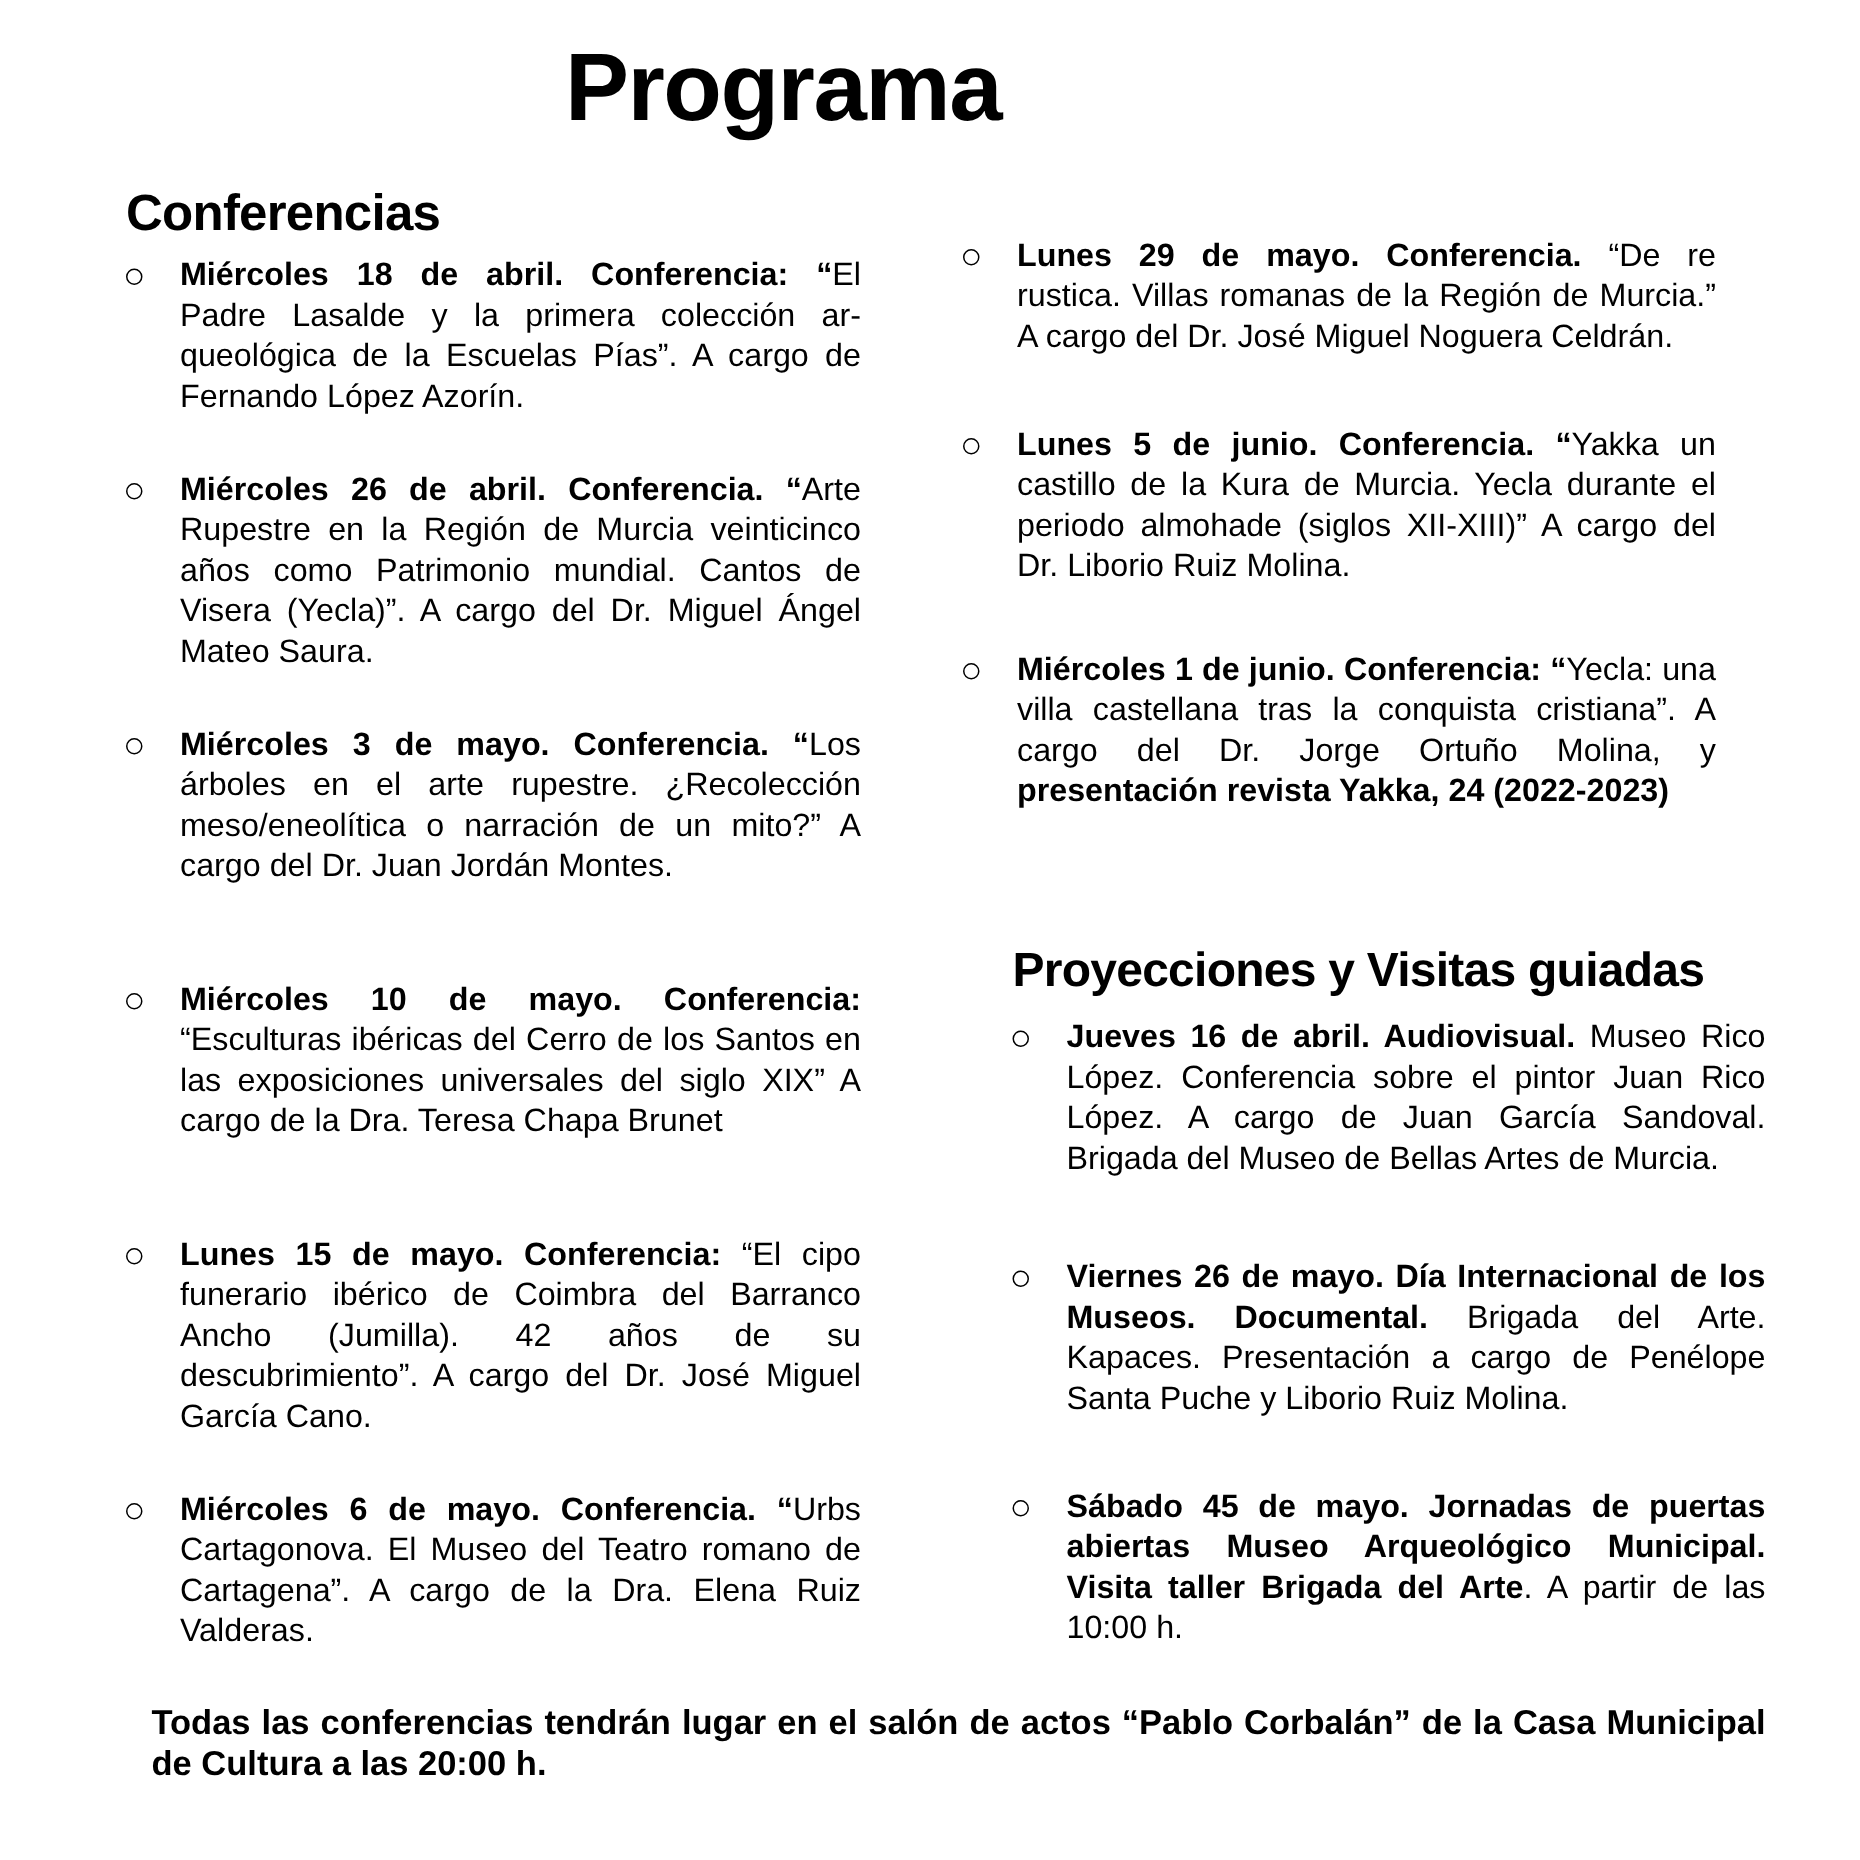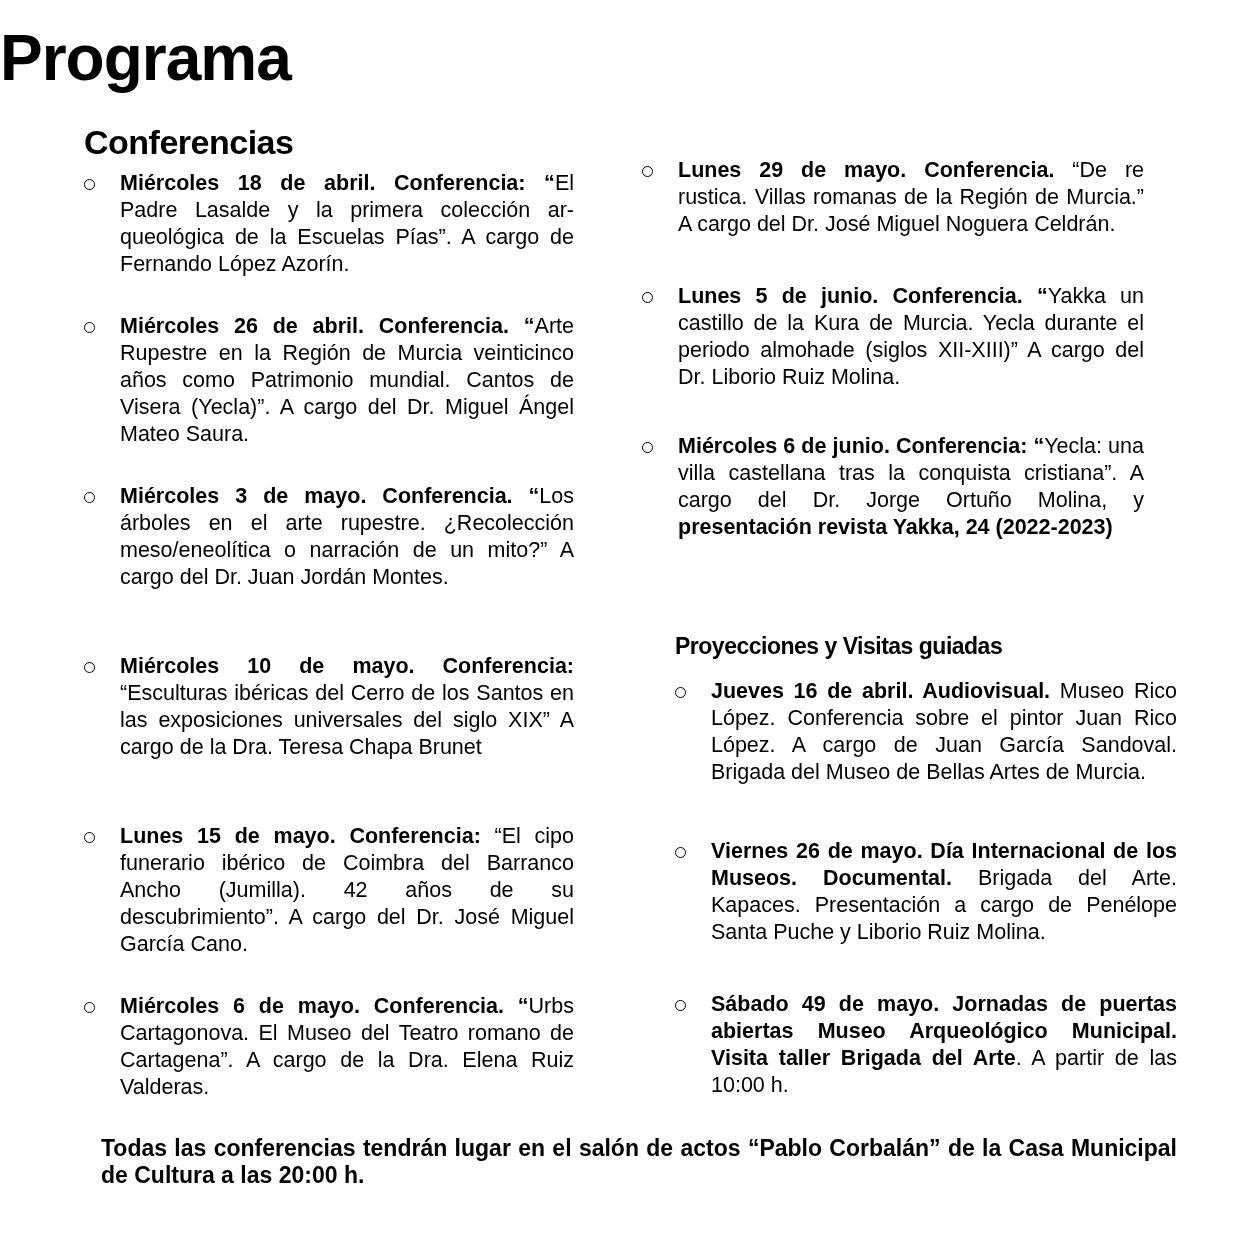--- a/index.html
+++ b/index.html
@@ -20,6 +20,7 @@
       left: 0;
       top: 18px;
       width: 1044px;
+      text-align: center;
       font-size: 64px;
       font-weight: bold;
       letter-spacing: -1px;

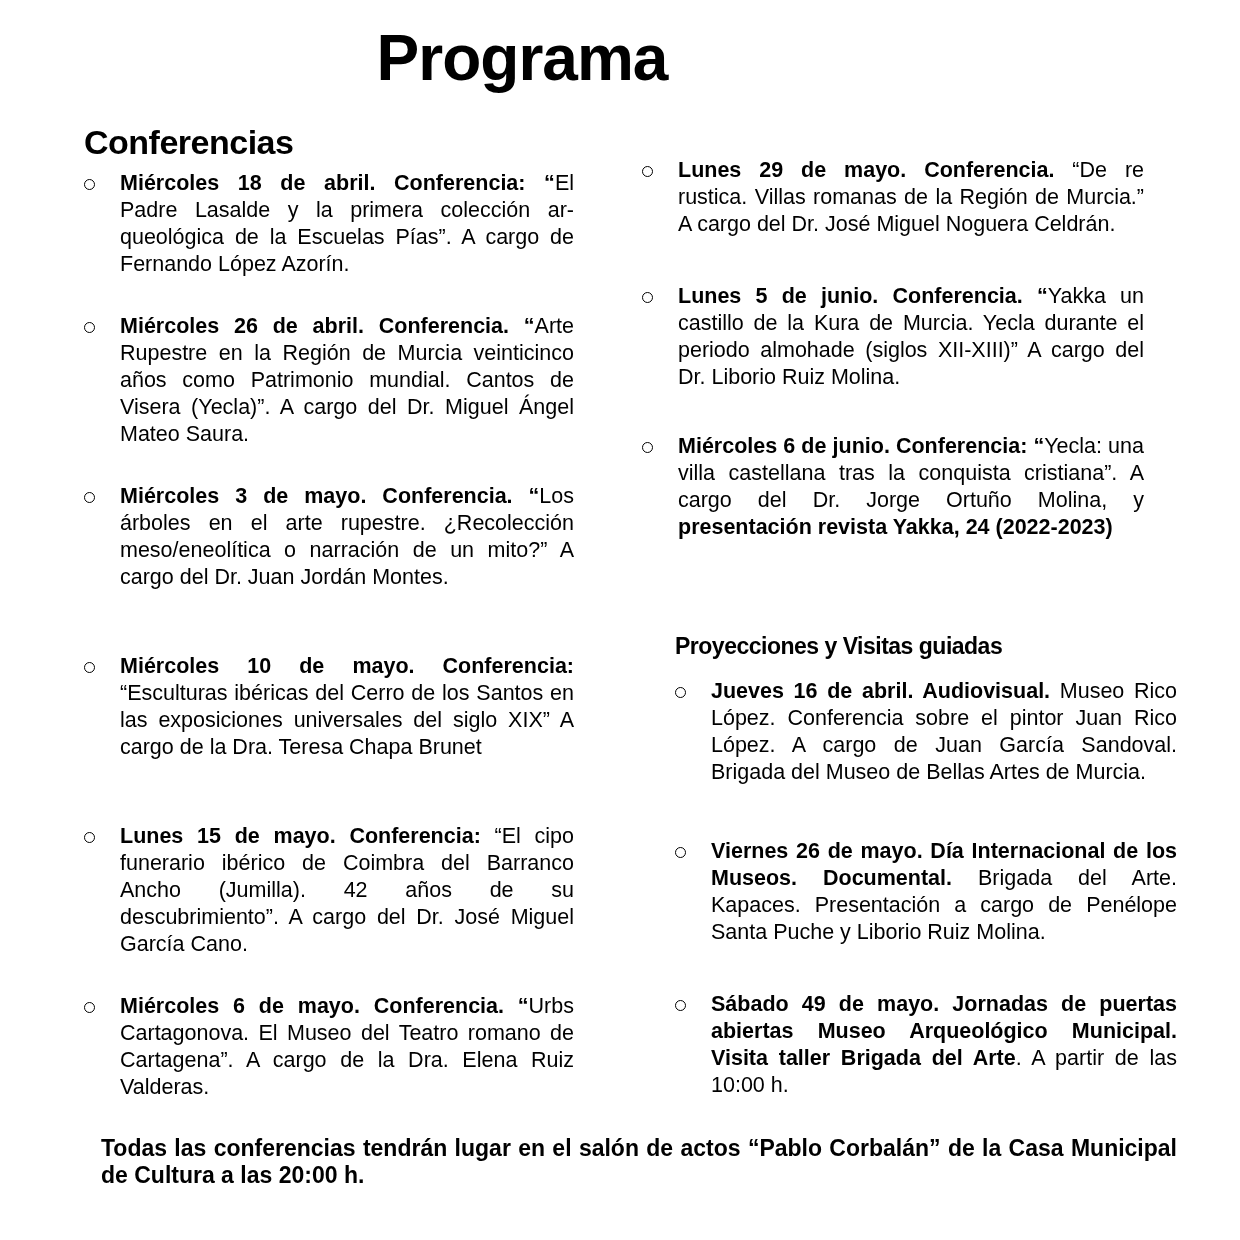--- a/index.html
+++ b/index.html
@@ -124,7 +124,7 @@
   </li>
   <li class="item" style="top:276px;">
     <span class="bullet"></span>
-    <div class="item-text"><span class="b">Miércoles 6  de junio. Conferencia: “</span><span>Ye­cla: una villa castellana tras la conquista cristiana”. A cargo del Dr. Jorge Ortuño Molina, y </span><span class="b">presentación revista Yakka, 24 (2022-2023)</span></div>
+    <div class="item-text"><span class="b">Miércoles 1  de junio. Conferencia: “</span><span>Ye­cla: una villa castellana tras la conquista cristiana”. A cargo del Dr. Jorge Ortuño Molina, y </span><span class="b">presentación revista Yakka, 24 (2022-2023)</span></div>
   </li>
 </ul>
 

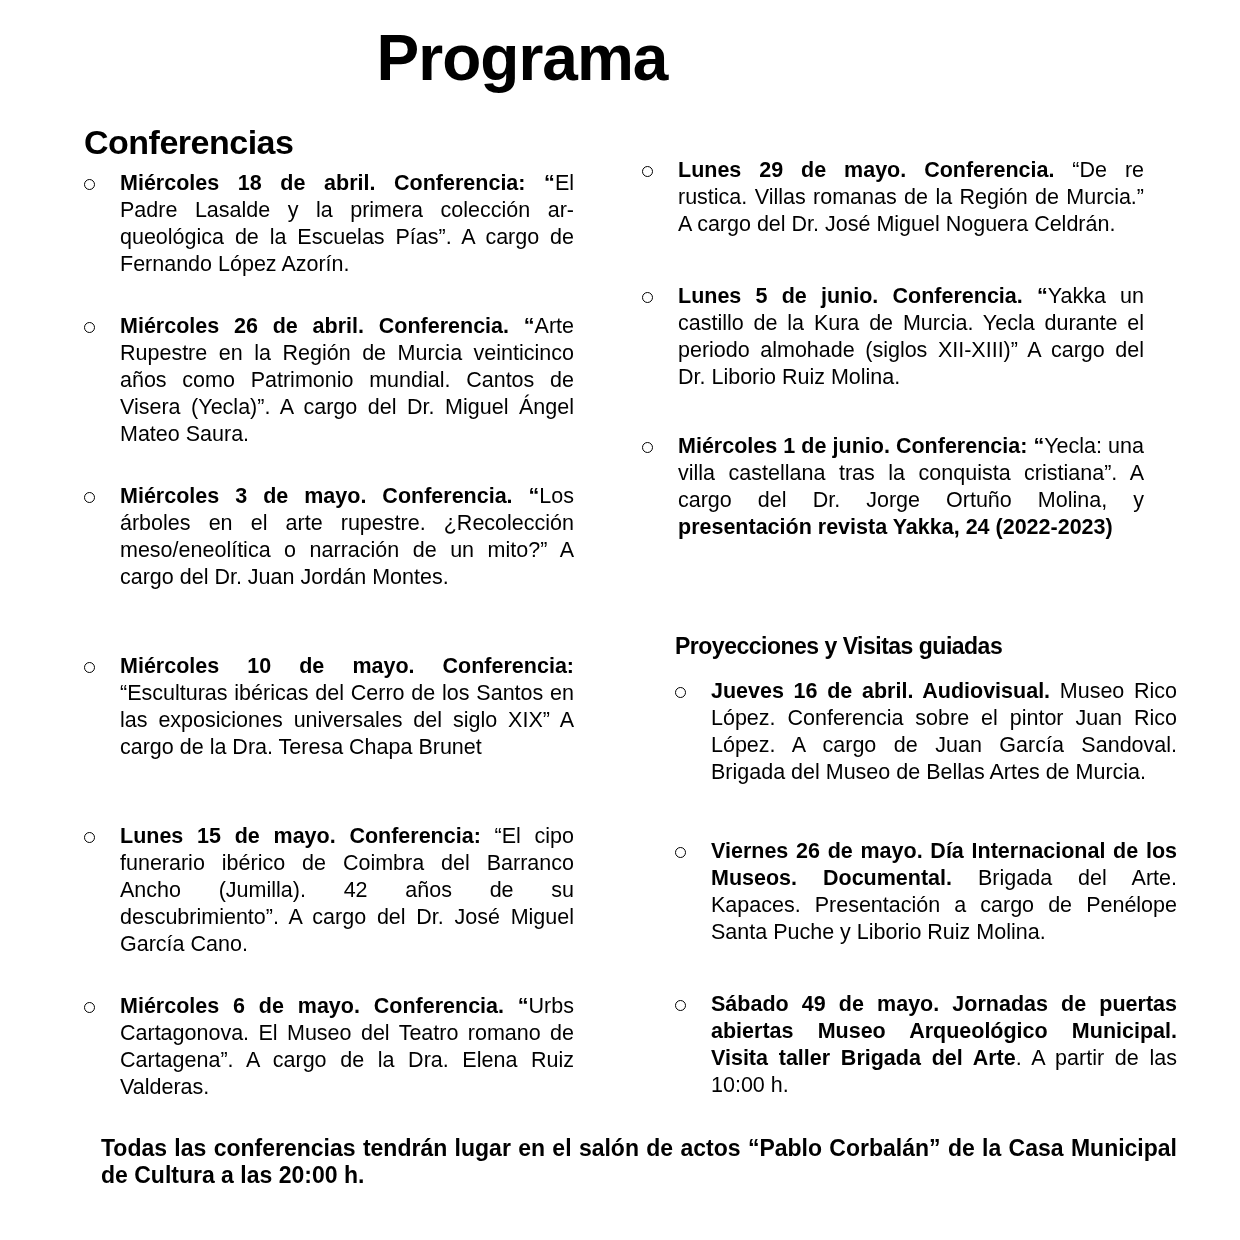--- a/index.html
+++ b/index.html
@@ -34,7 +34,7 @@
       letter-spacing: -0.5px;
     }
     .section-title.small {
-      font-size: 23px;
+      font-size: 32px;
     }
     .list {
       position: absolute;

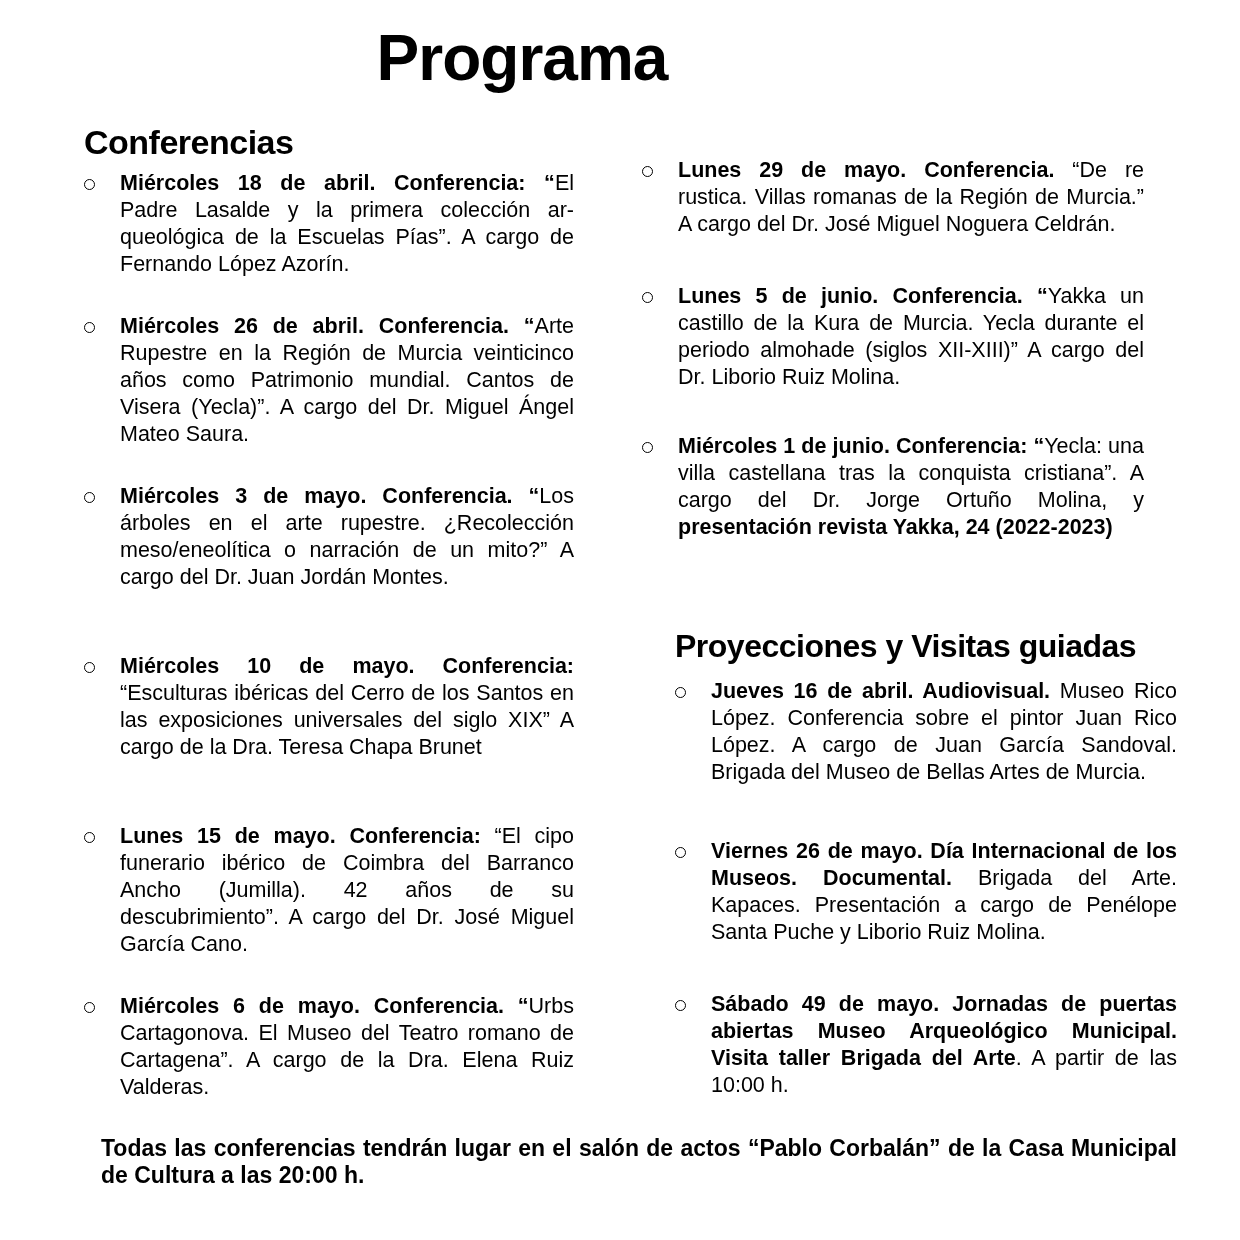--- a/index.html
+++ b/index.html
@@ -141,7 +141,7 @@
   </li>
   <li class="item" style="top:313px;">
     <span class="bullet"></span>
-    <div class="item-text"><span class="b">Sábado 49 de mayo. Jornadas de puer­tas abiertas Museo Arqueológico Mu­nicipal. Visita taller Brigada del Arte</span><span>. A partir de las 10:00 h.</span></div>
+    <div class="item-text"><span class="b">Sábado 45 de mayo. Jornadas de puer­tas abiertas Museo Arqueológico Mu­nicipal. Visita taller Brigada del Arte</span><span>. A partir de las 10:00 h.</span></div>
   </li>
 </ul>
 

